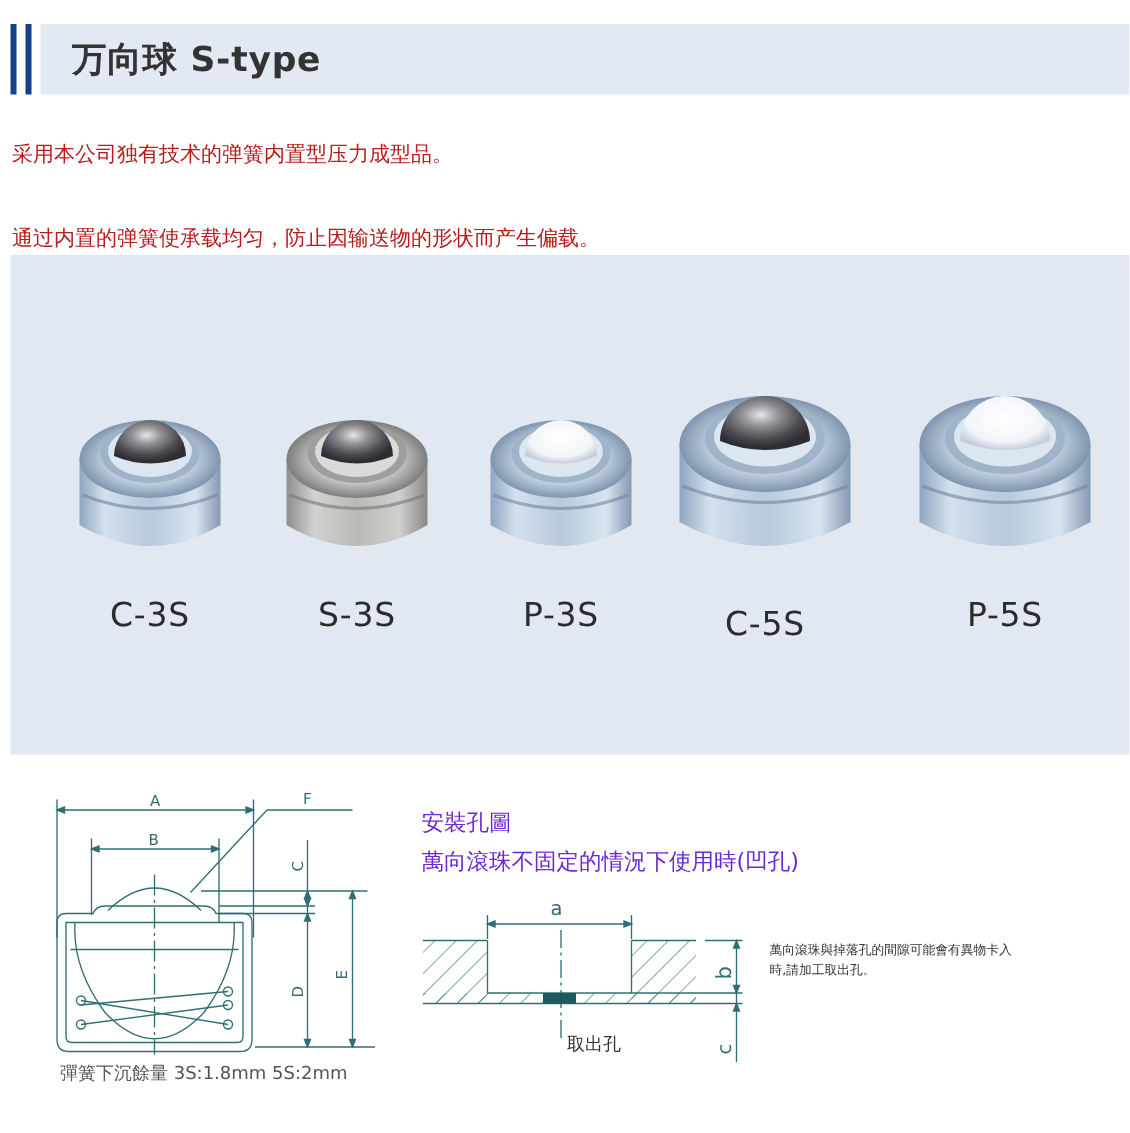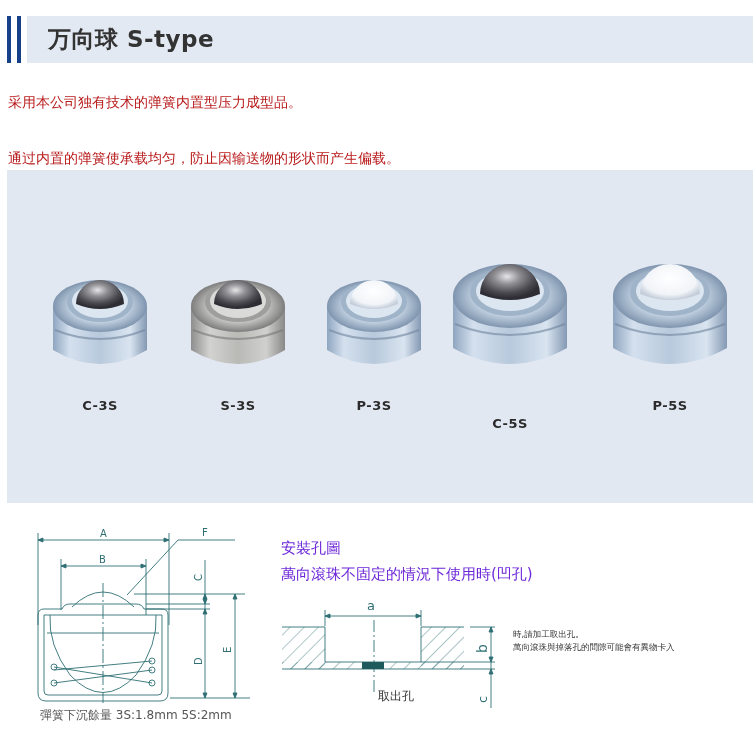--- a/index.html
+++ b/index.html
@@ -19,7 +19,7 @@
 
   .panel { position: absolute; left: 7px; top: 170px; width: 746px; height: 333px; background: #e2e8f2; }
   .prod { position: absolute; }
-  .prod .label { position: absolute; left: 0; right: 0; text-align: center; font-weight: bold; font-size: 13px; color: #2b2b2b; letter-spacing: 0.5px; }
+  .prod .label { position: absolute; left: 0; right: 0; text-align: center; font-weight: normal; font-size: 22px; color: #2b2b2b; letter-spacing: 0.5px; }
 
   .draw-title { position: absolute; font-size: 15px; color: #6d28d9; }
   .note { position: absolute; left: 513px; top: 628px; font-size: 8.5px; line-height: 13px; color: #333; width: 220px; }

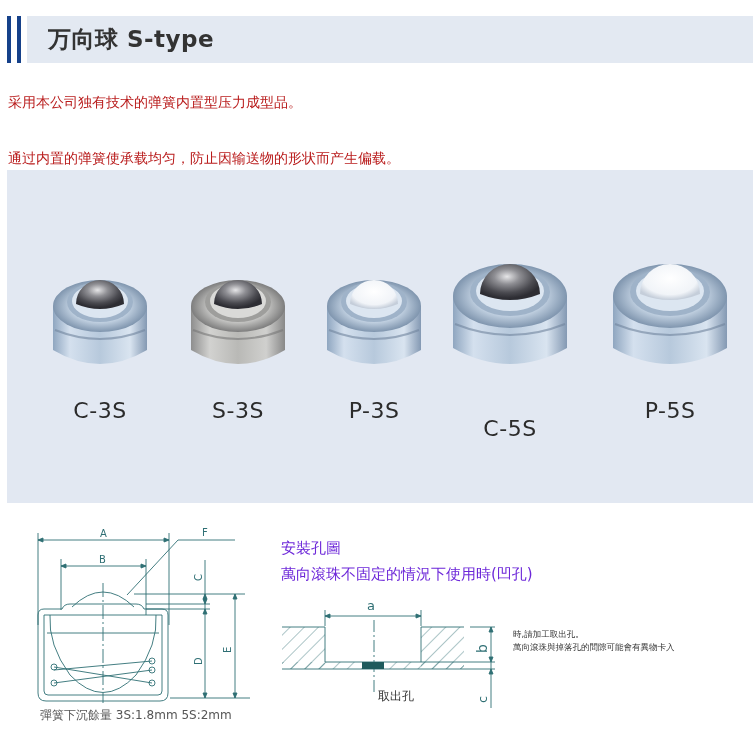--- a/index.html
+++ b/index.html
@@ -123,7 +123,7 @@
       <path d="M33,42 A30,30 0 0 1 93,42 Q63,54 33,42 Z" fill="url(#steelBall)"></path>
       <path d="M8,72 Q63,94 118,72" stroke="#6f849d" stroke-width="2" fill="none" opacity="0.6"></path>
     </svg>
-    <div class="label" style="top:164px;">C-5S</div>
+    <div class="label" style="top:152px;">C-5S</div>
   </div>
 
   <div class="prod" style="left:600px;top:82px;width:126px;height:176px;">

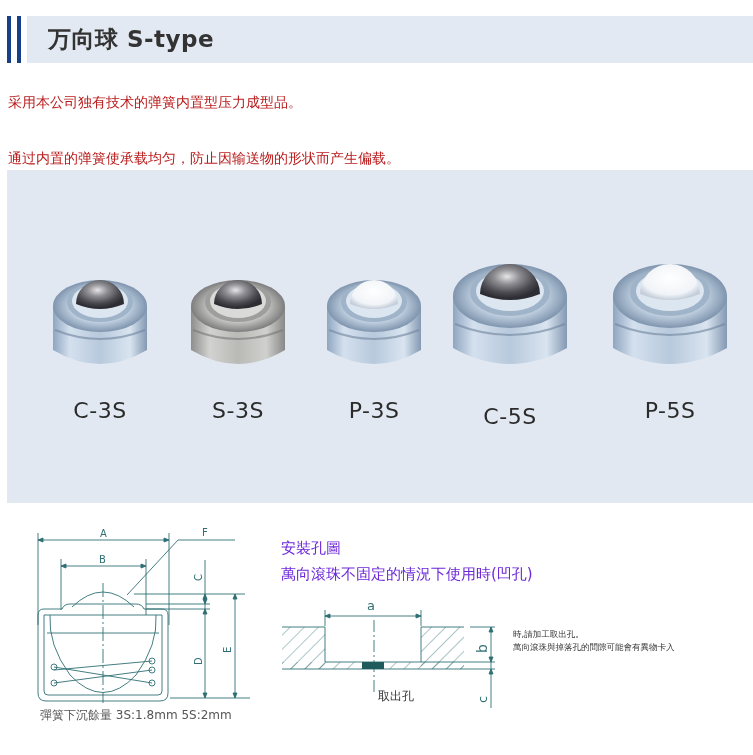--- a/index.html
+++ b/index.html
@@ -230,8 +230,8 @@
 </div>
 
 <div class="note">
+  <div>萬向滾珠與掉落孔的間隙可能會有異物卡入</div>
   <div>時,請加工取出孔。</div>
-  <div>萬向滾珠與掉落孔的間隙可能會有異物卡入</div>
 </div>
 
 </body></html>

